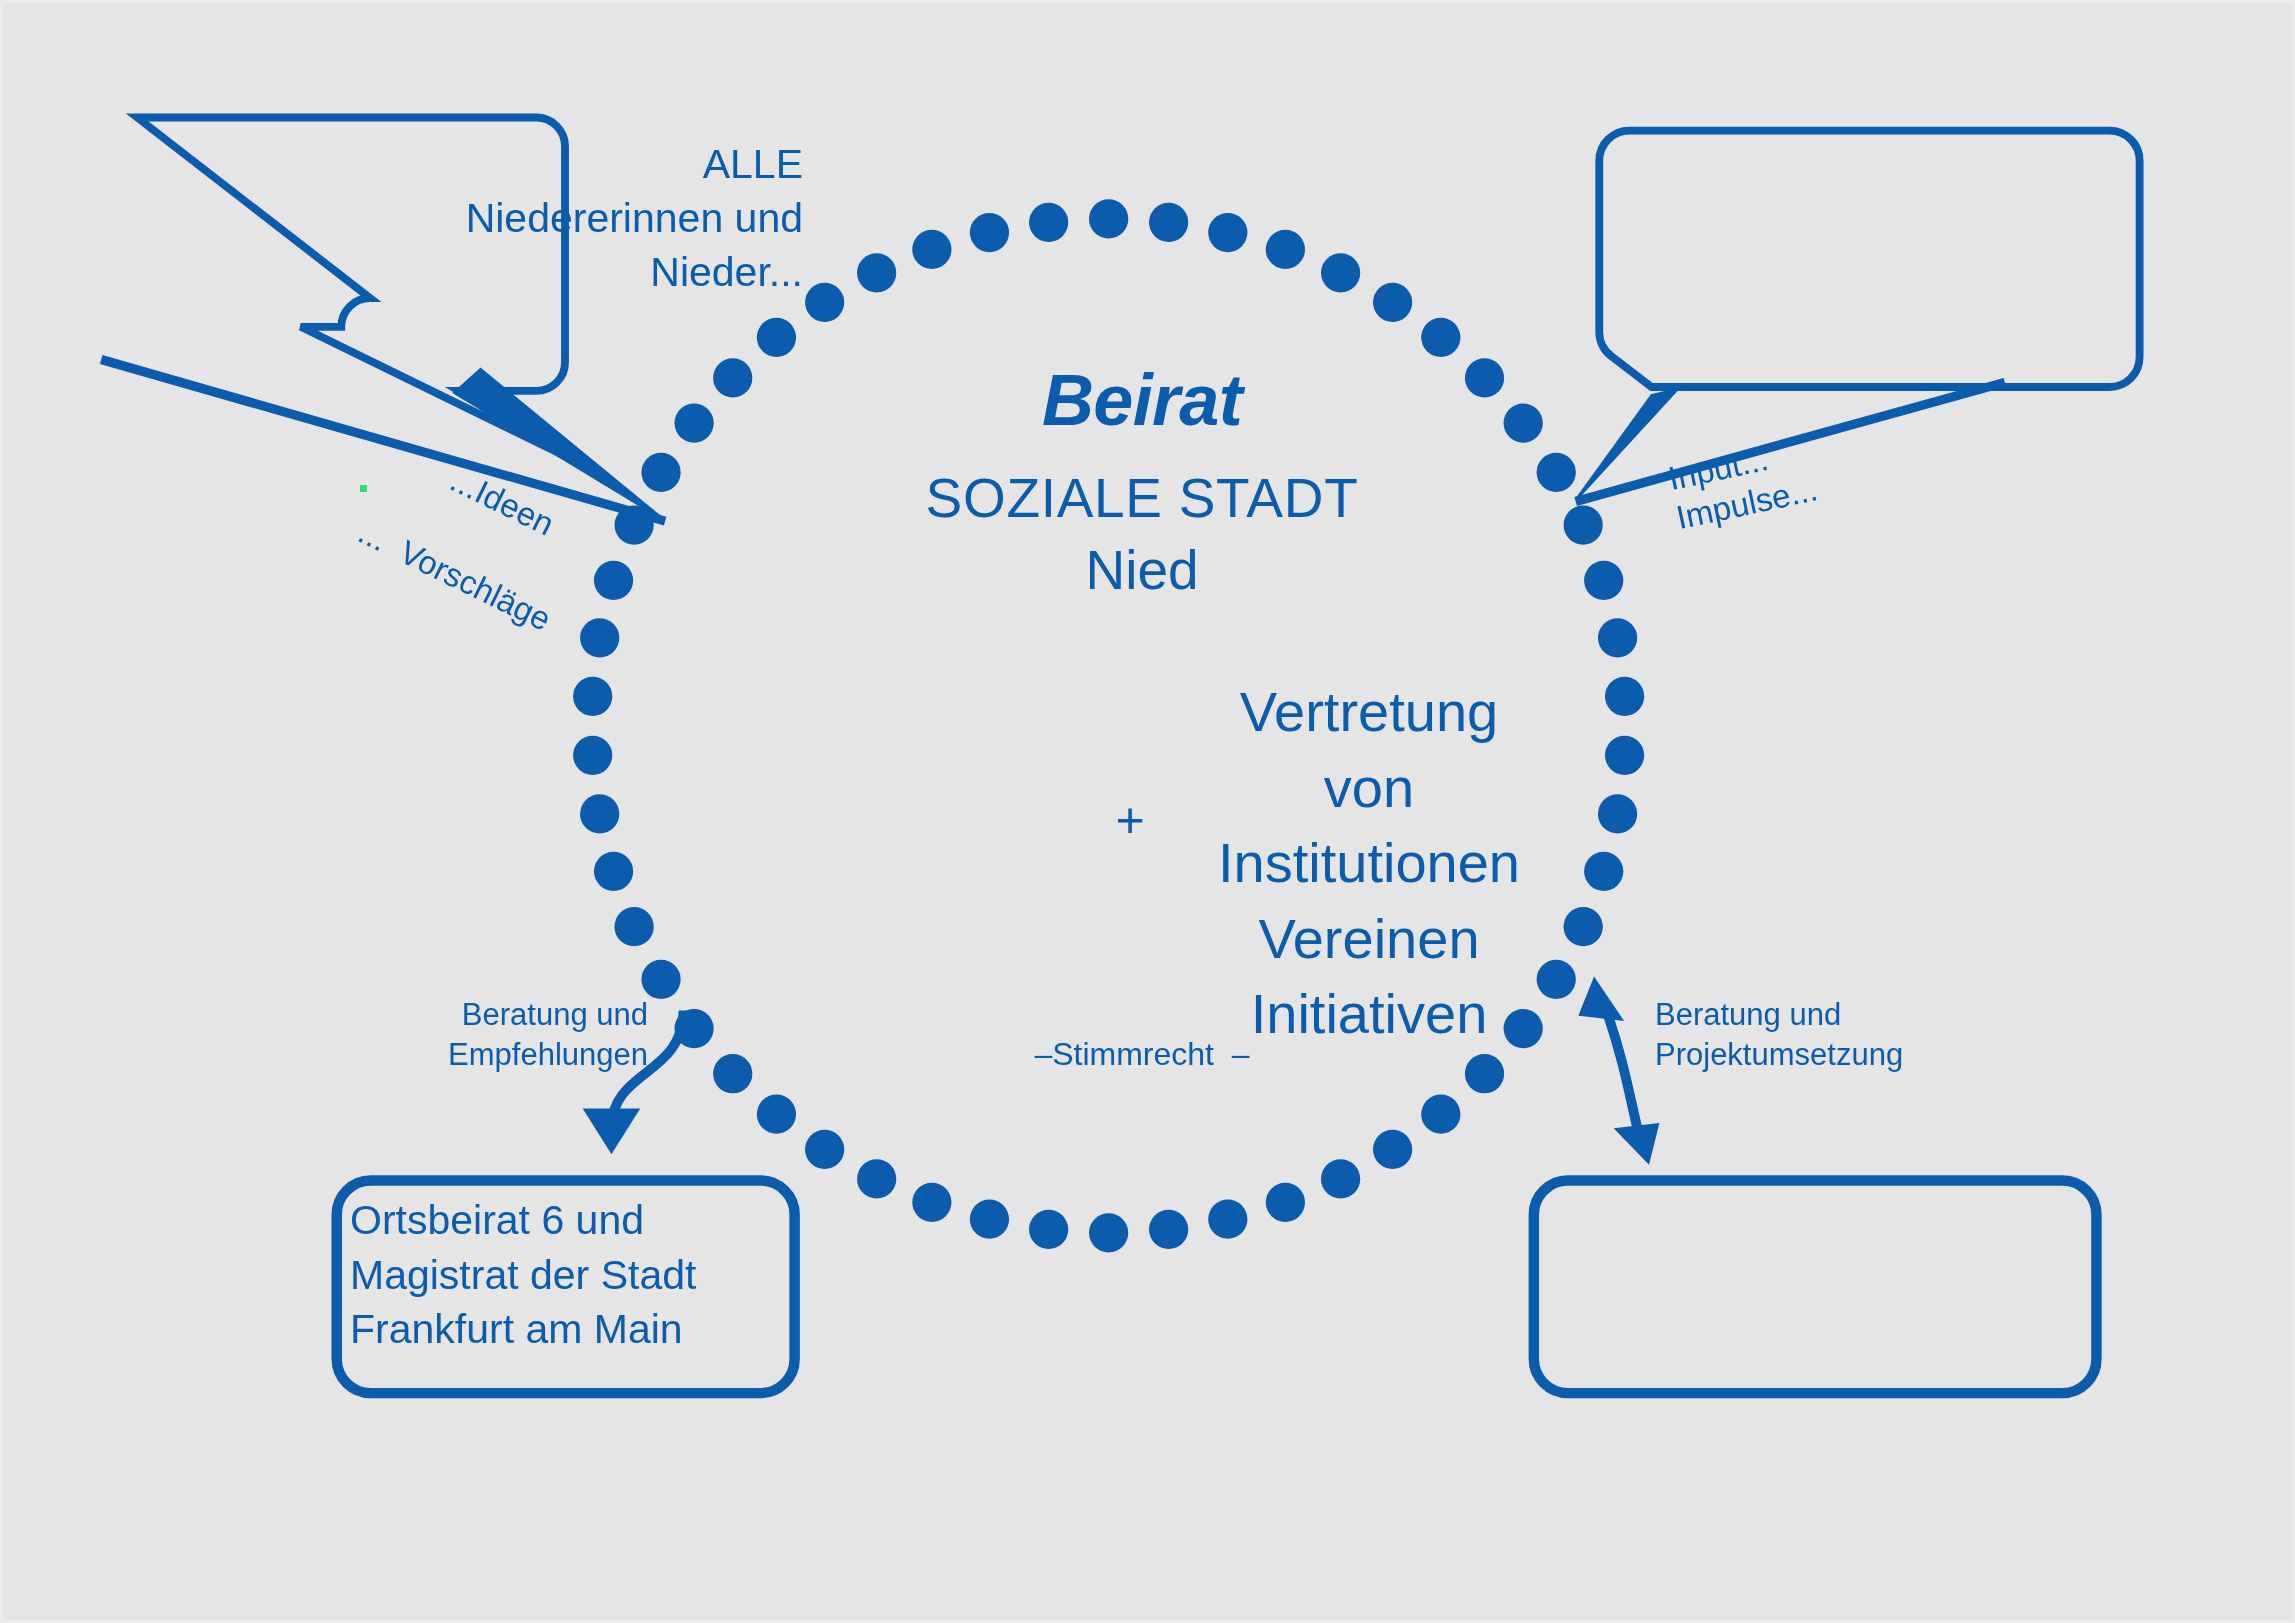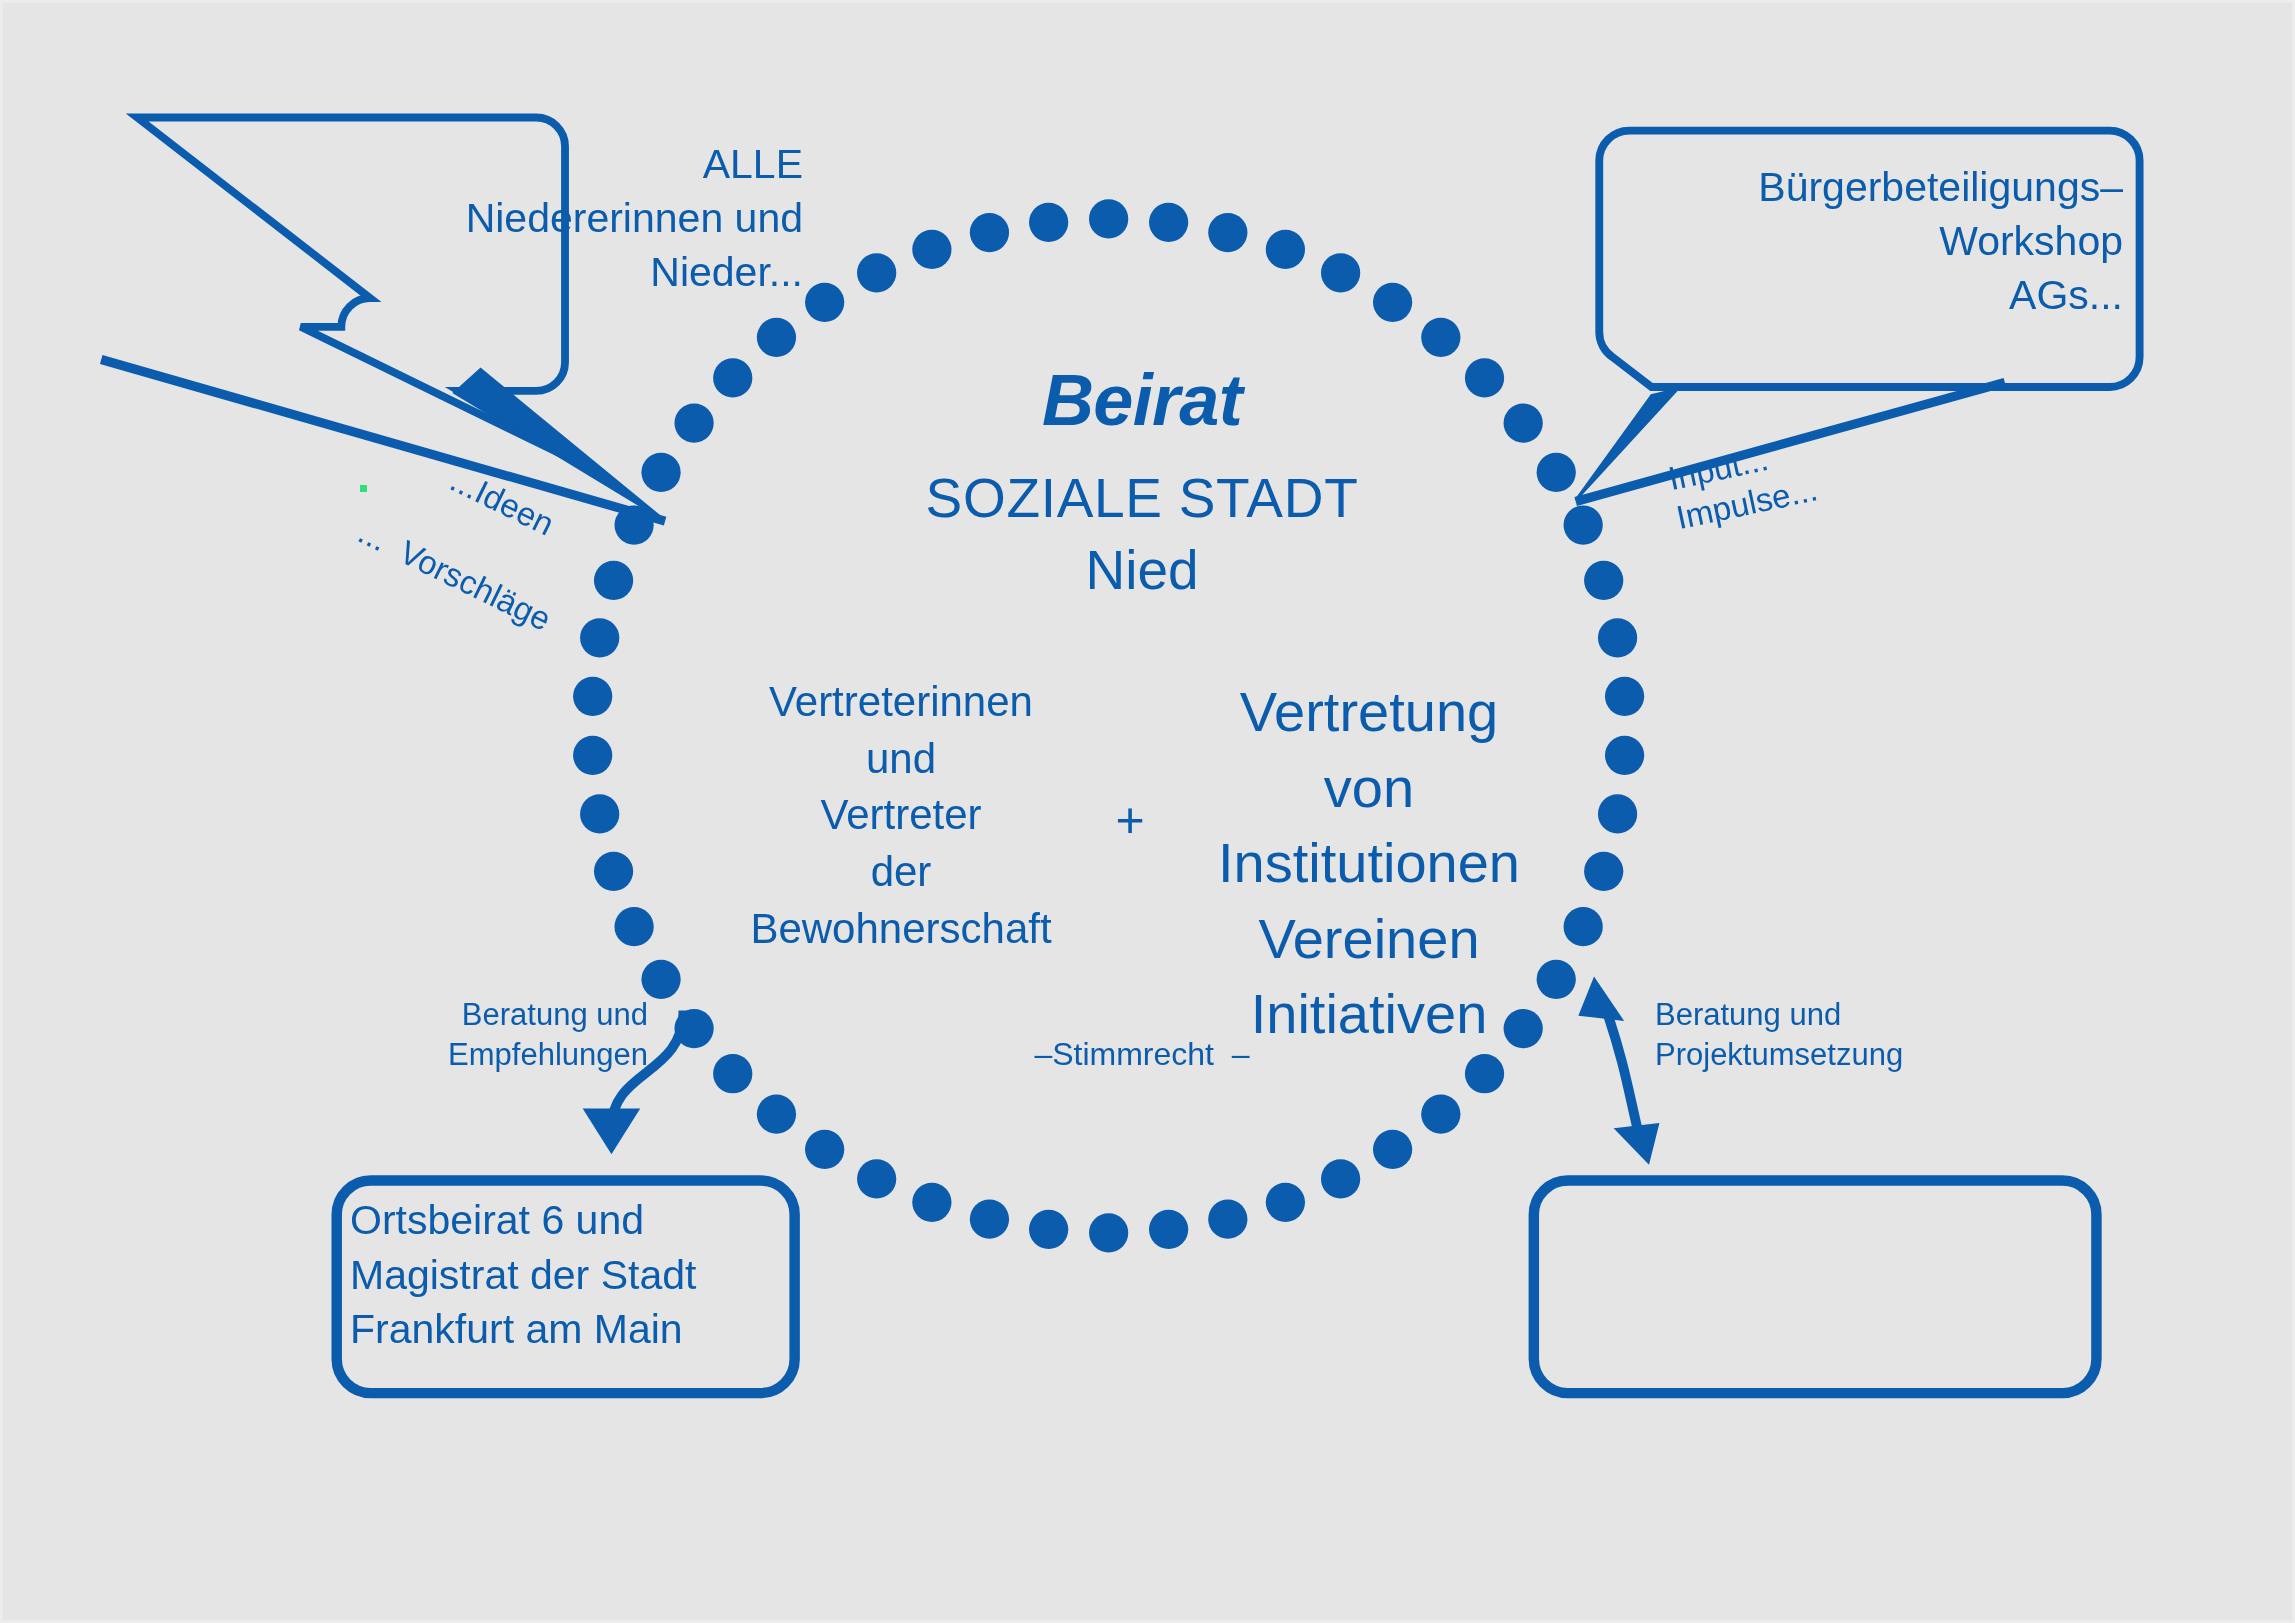--- a/index.html
+++ b/index.html
@@ -237,9 +237,6 @@
   <div class="txt bubbletxt" id="bubble-tl-text">ALLE
 Niedererinnen und
 Nieder...</div>
-  <div class="txt bubbletxt" id="bubble-tr-text">Bürgerbeteiligungs–
-Workshop
-AGs...</div>
 
   <div class="txt" id="box-bl-text">Ortsbeirat 6 und
 Magistrat der Stadt

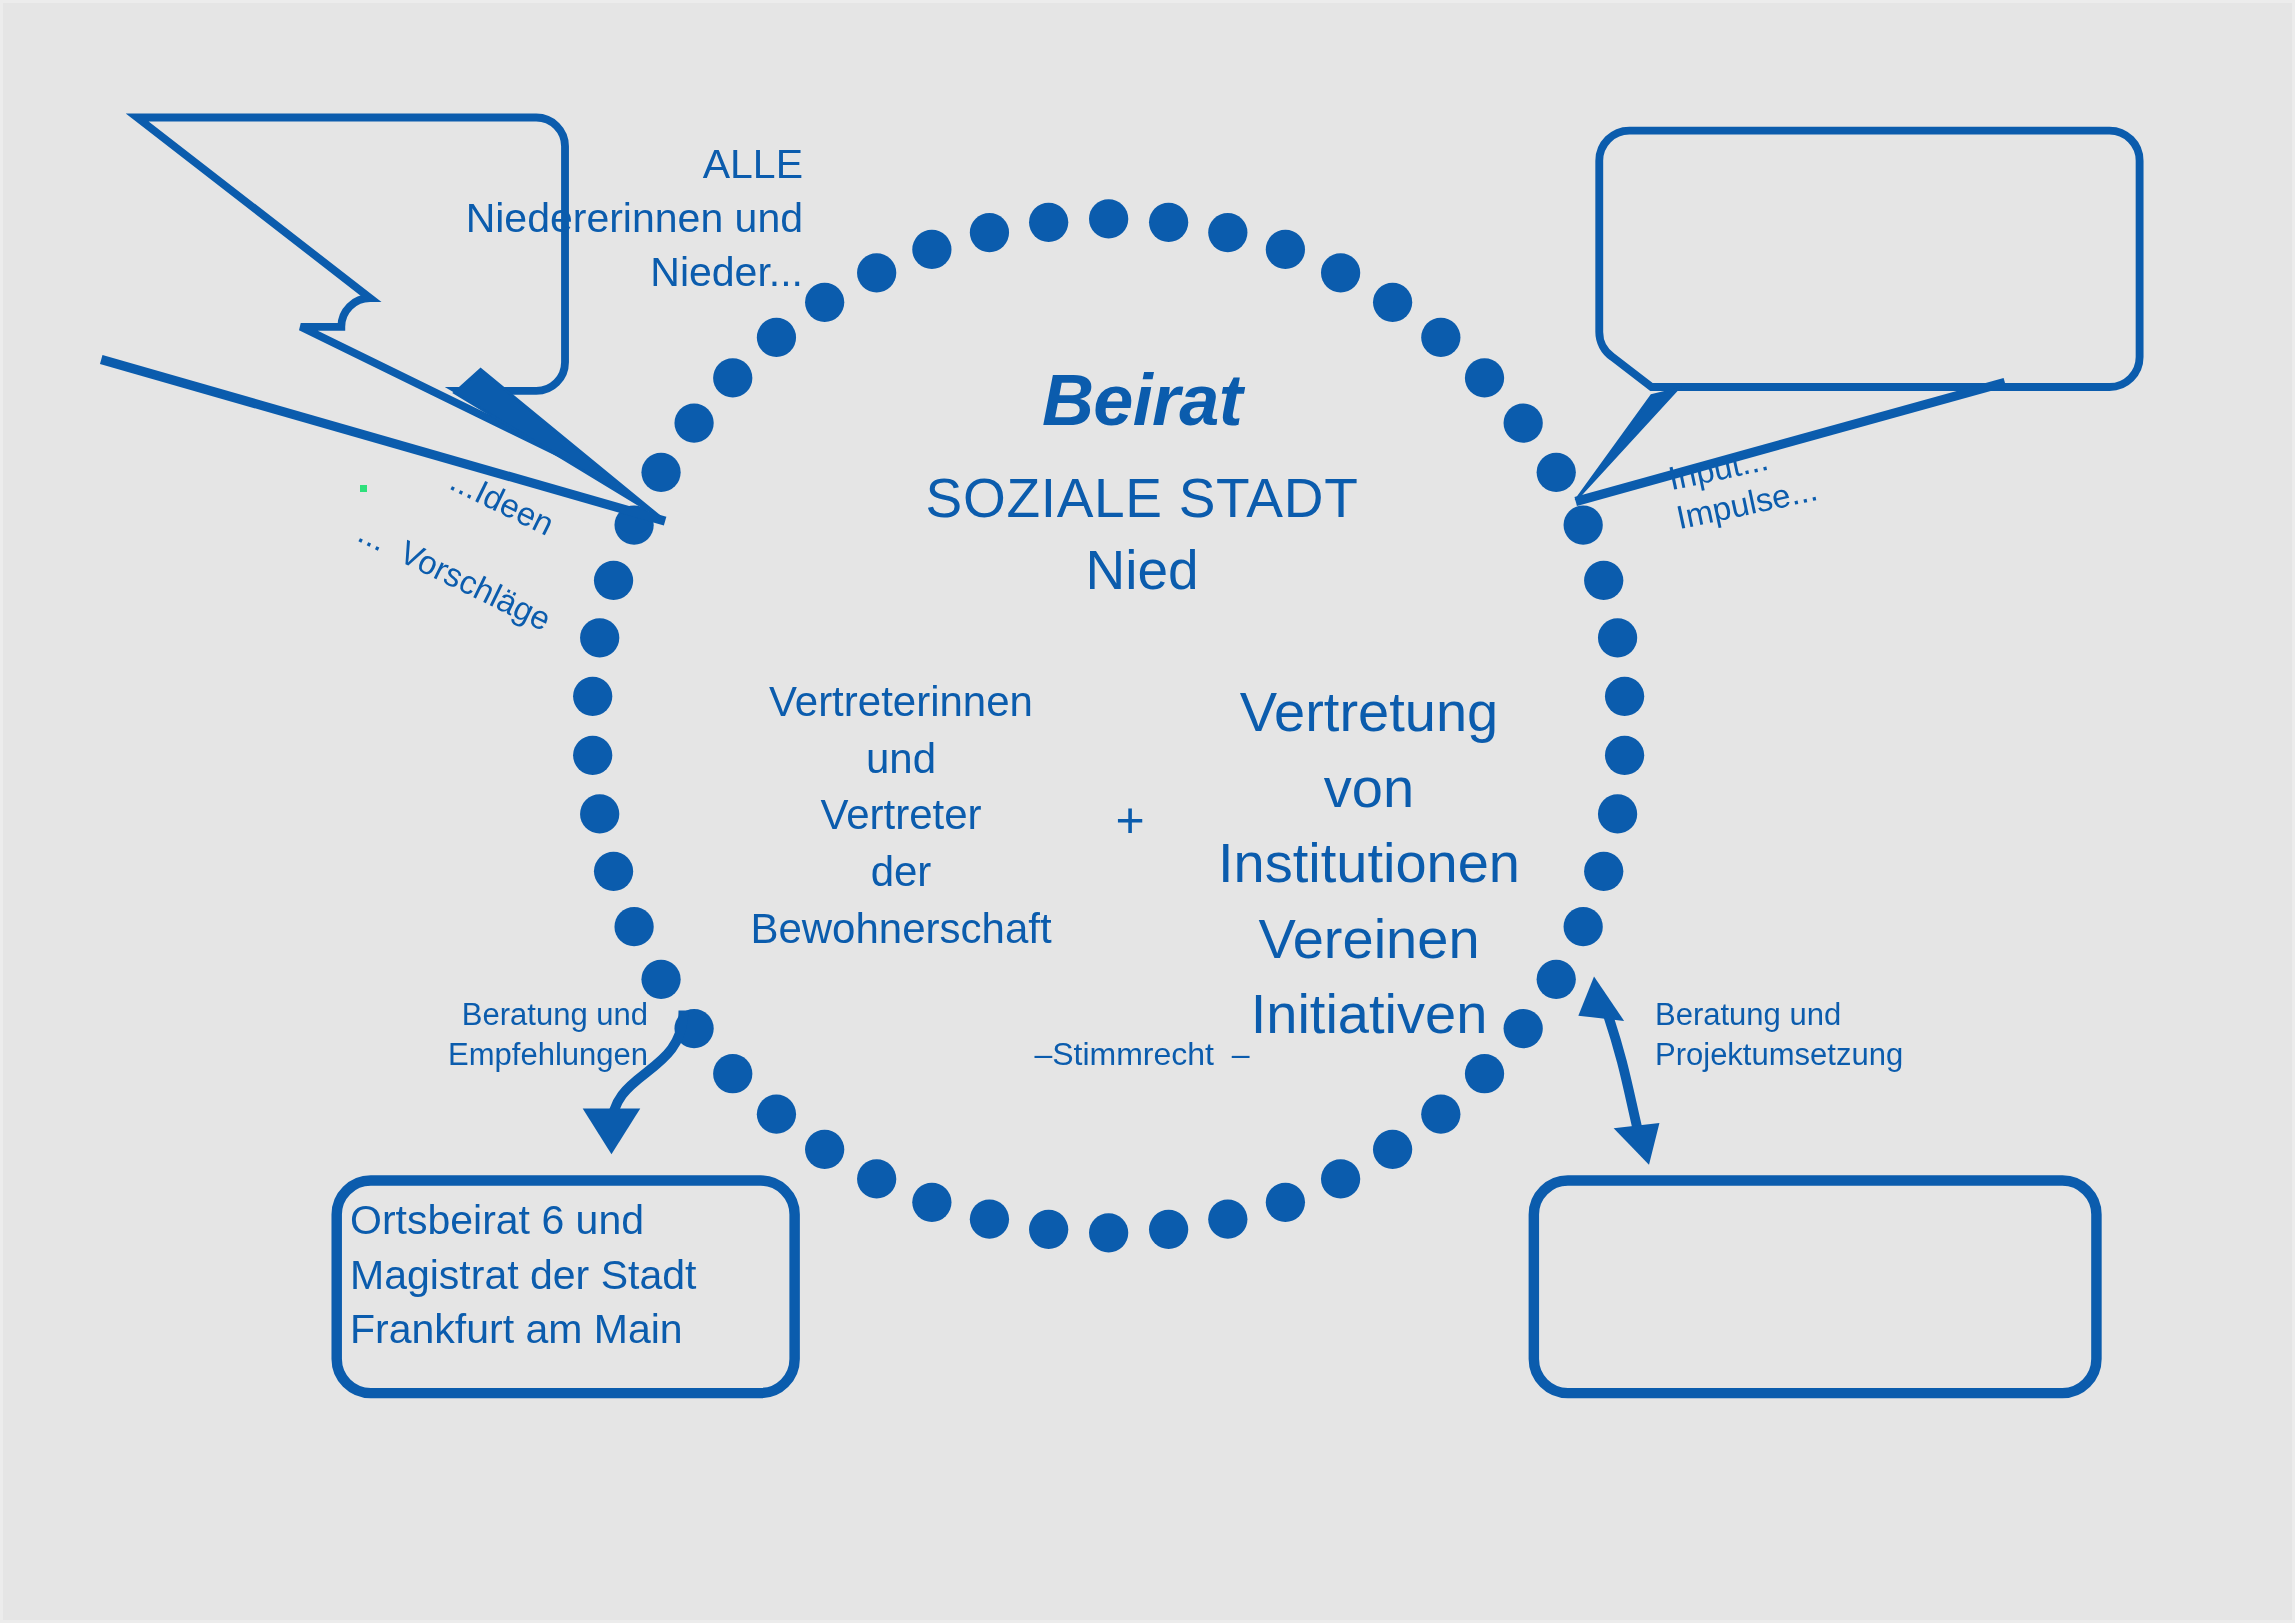--- a/index.html
+++ b/index.html
@@ -220,11 +220,6 @@
   <div class="txt ctr" id="title-soziale">SOZIALE STADT</div>
   <div class="txt ctr" id="title-nied">Nied</div>
 
-  <div class="txt ctr" id="col-left">Vertreterinnen
-und
-Vertreter
-der
-Bewohnerschaft</div>
   <div class="txt ctr" id="plus-sign">+</div>
   <div class="txt ctr" id="col-right">Vertretung
 von

